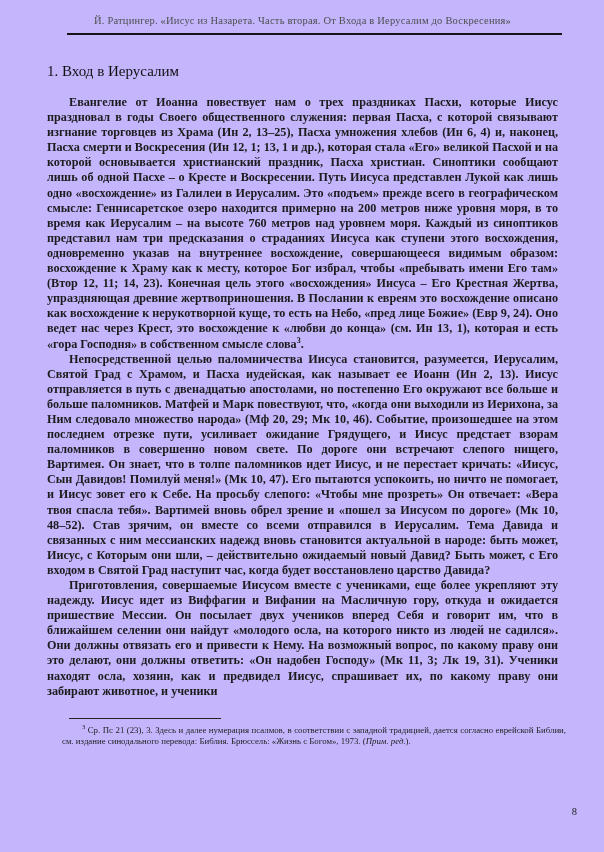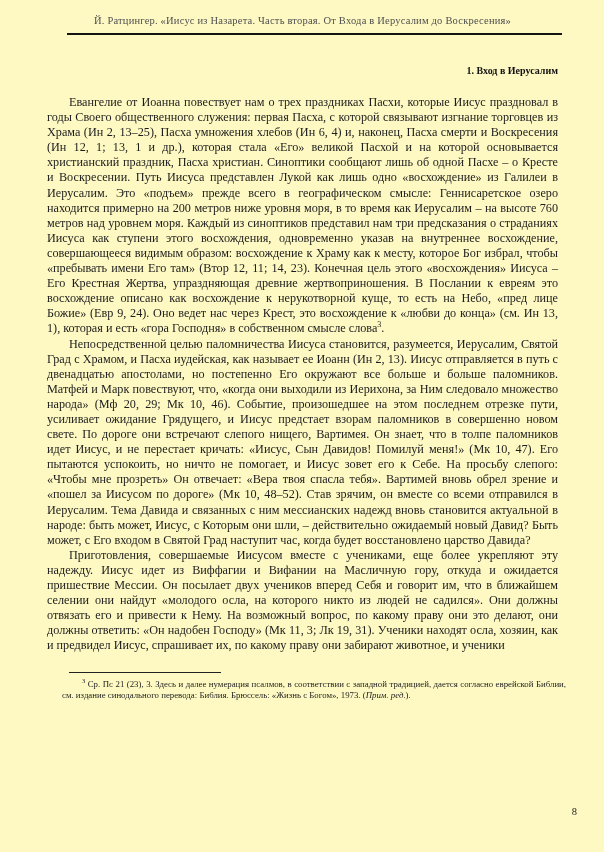--- a/index.html
+++ b/index.html
@@ -9,7 +9,7 @@
     height: 852px;
     box-sizing: border-box;
     padding: 14px 46px 0 47px;
-    background: #fef9c3;
+    background: #c4b5fd;
     font-family: "Liberation Serif", "DejaVu Serif", serif;
     color: #1c1c1c;
     overflow: hidden;

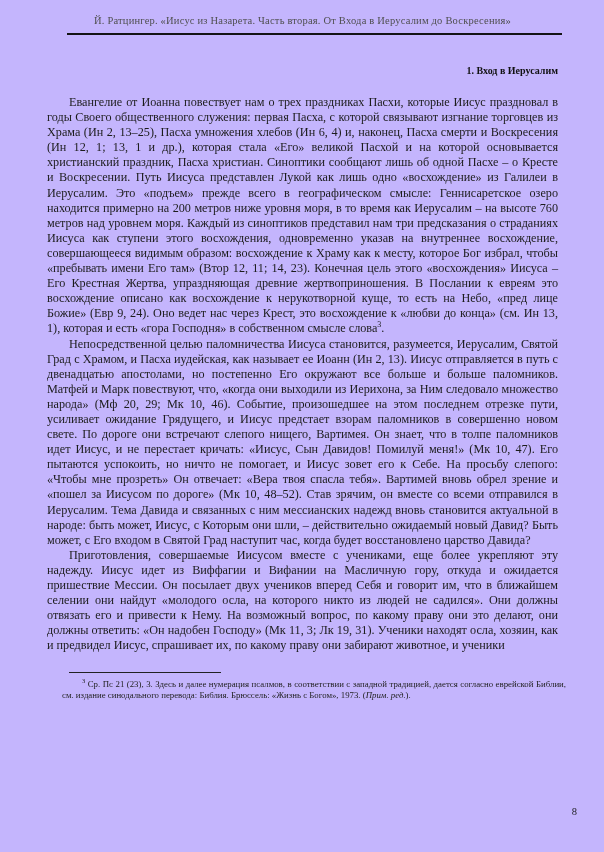--- a/index.html
+++ b/index.html
@@ -38,9 +38,9 @@
   }
   .section-heading {
     margin-top: 28px;
-    text-align: right;
-    font-weight: bold;
-    font-size: 10px;
+    text-align: left;
+    font-weight: normal;
+    font-size: 15px;
     line-height: 16px;
     color: #111;
   }

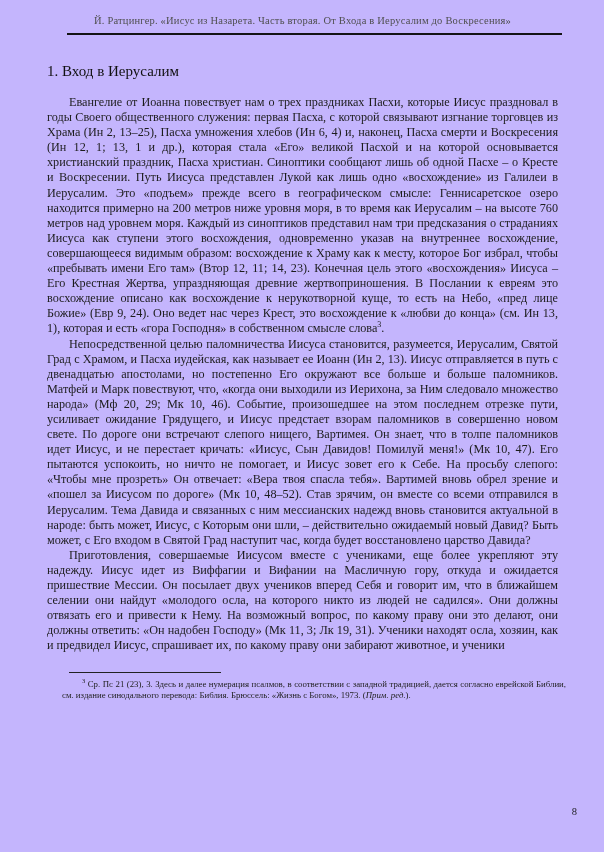--- a/index.html
+++ b/index.html
@@ -49,6 +49,7 @@
     font-size: 12.2px;
     line-height: 15.1px;
     text-align: justify;
+    font-weight: bold;
   }
   .para { margin: 0; text-indent: 22px; }
   .fn-ref { font-size: 8px; line-height: 0; }

